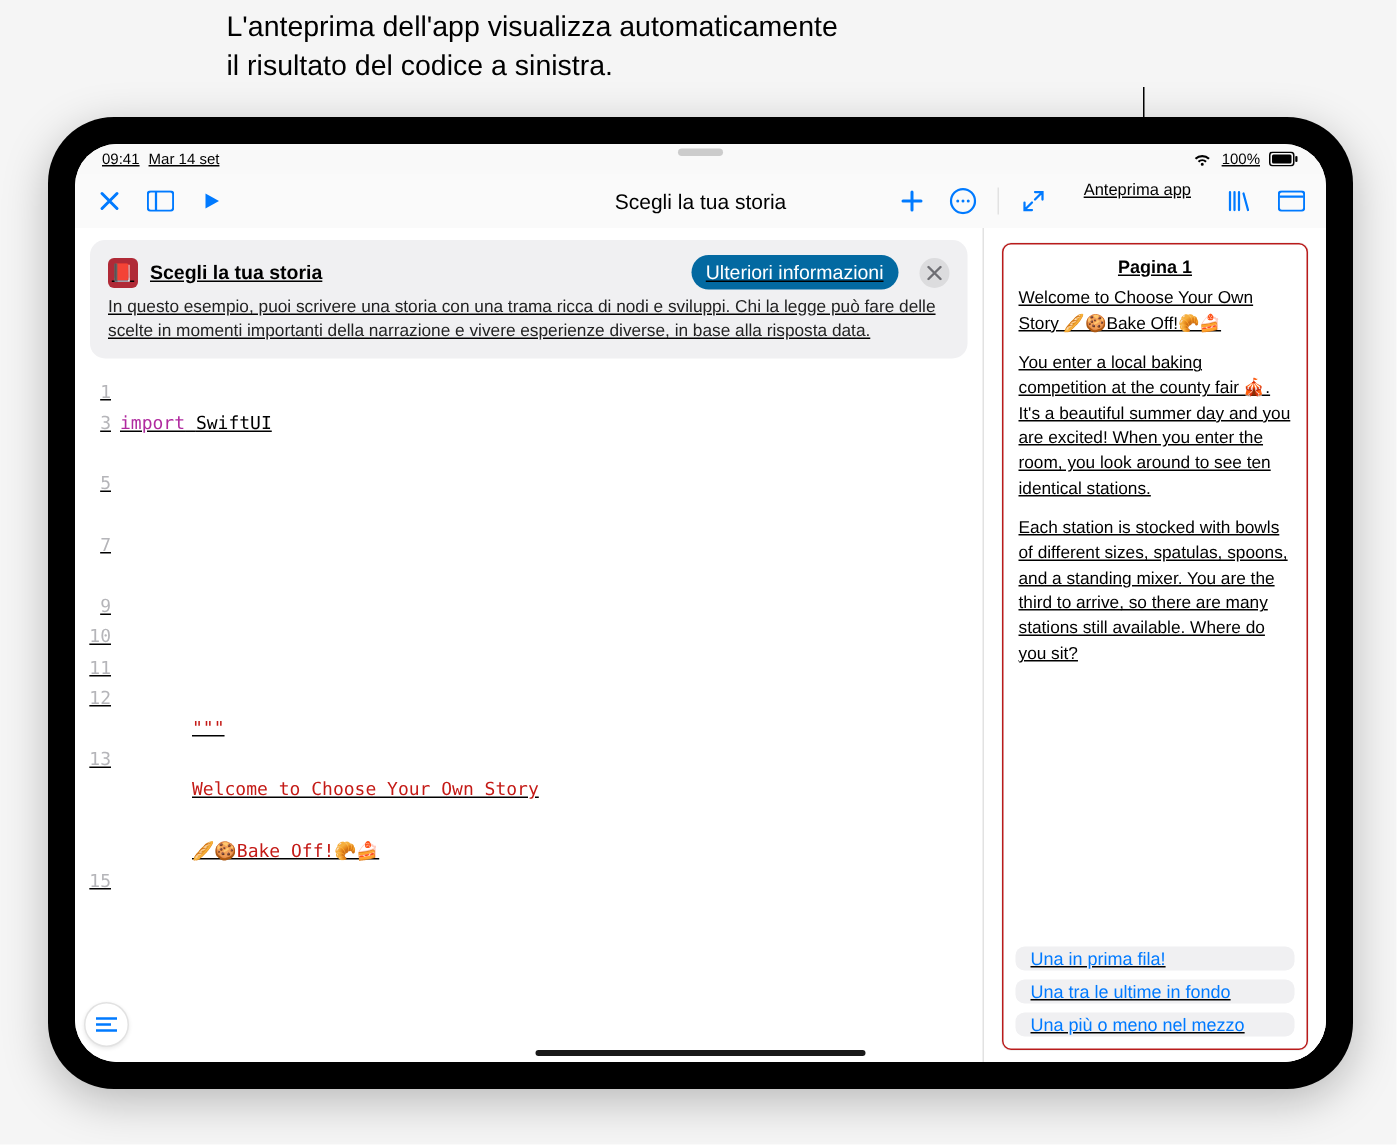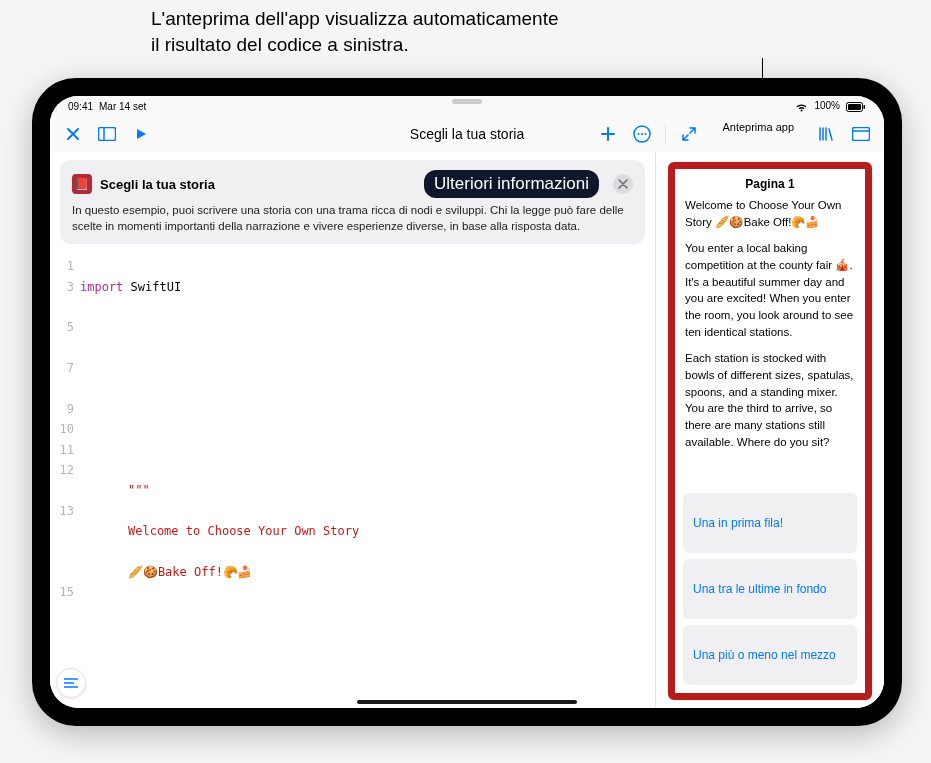--- a/index.html
+++ b/index.html
@@ -48,6 +48,7 @@
     border-radius: 44px;
     padding: 18px;
     box-shadow: 0 8px 30px rgba(0,0,0,0.25);
+    text-decoration: underline;
   }
   .screen {
     width: 100%;

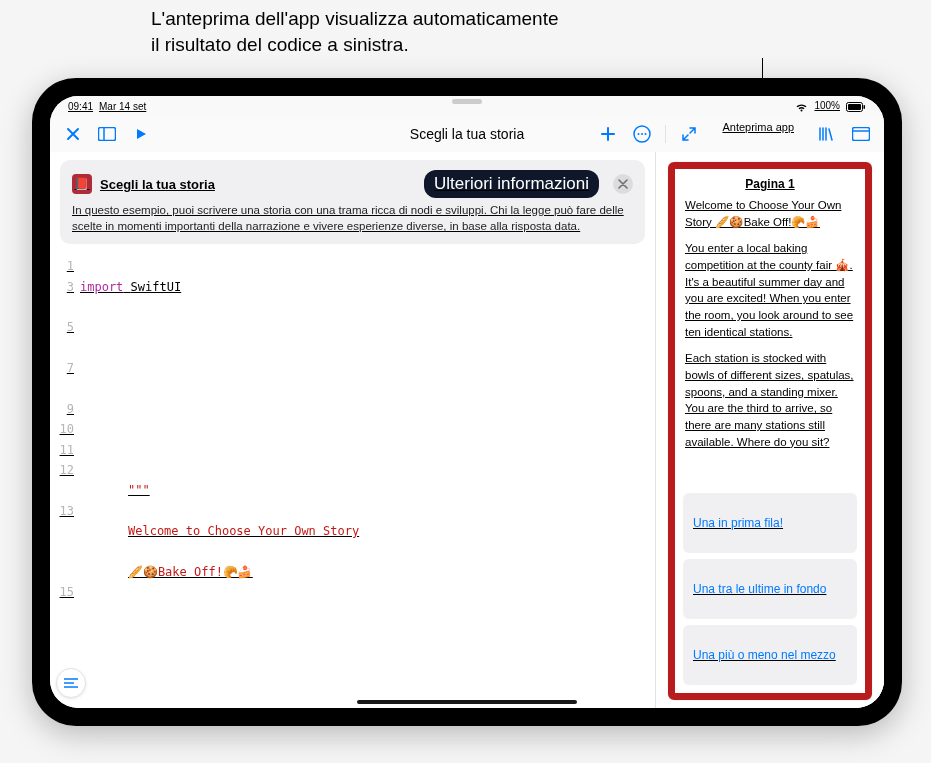--- a/index.html
+++ b/index.html
@@ -161,9 +161,9 @@
   }
   .info-title { font-weight: 600; font-size: 13px; flex: 1;}
   .info-pill {
-    background: #0f172a;
+    background: #0369a1;
     color: #fff;
-    font-size: 17px;
+    font-size: 13px;
     padding: 4px 10px;
     border-radius: 12px;
     font-weight: 500;

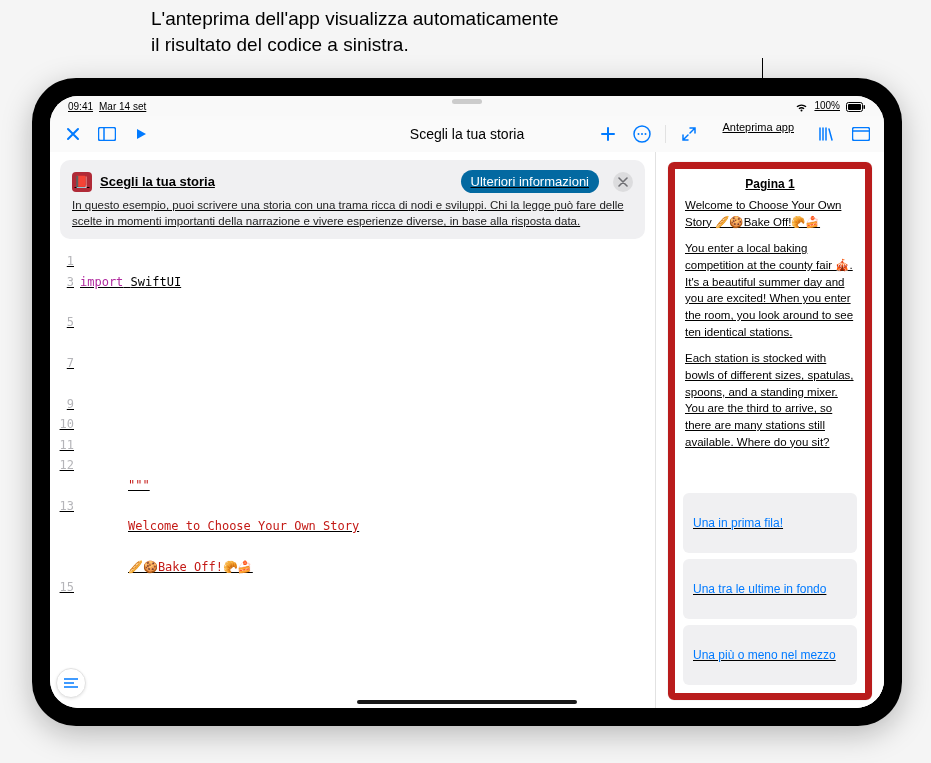--- a/index.html
+++ b/index.html
@@ -233,7 +233,7 @@
   }
   .preview-card {
     flex: 1;
-    border: 7px solid #b91c1c;
+    border: 1px solid #b91c1c;
     border-radius: 6px;
     display: flex;
     flex-direction: column;

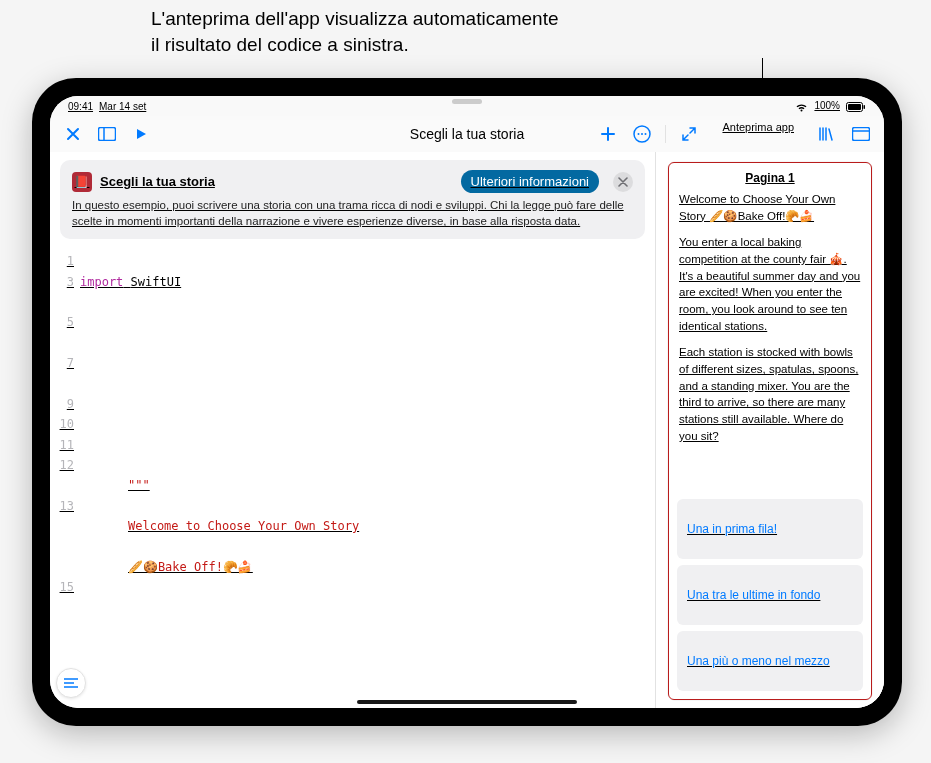--- a/index.html
+++ b/index.html
@@ -263,7 +263,7 @@
     background: #f0f0f2;
     color: #007aff;
     font-size: 12px;
-    padding: 23px 10px;
+    padding: 1px 10px;
     border-radius: 6px;
     text-align: left;
   }

